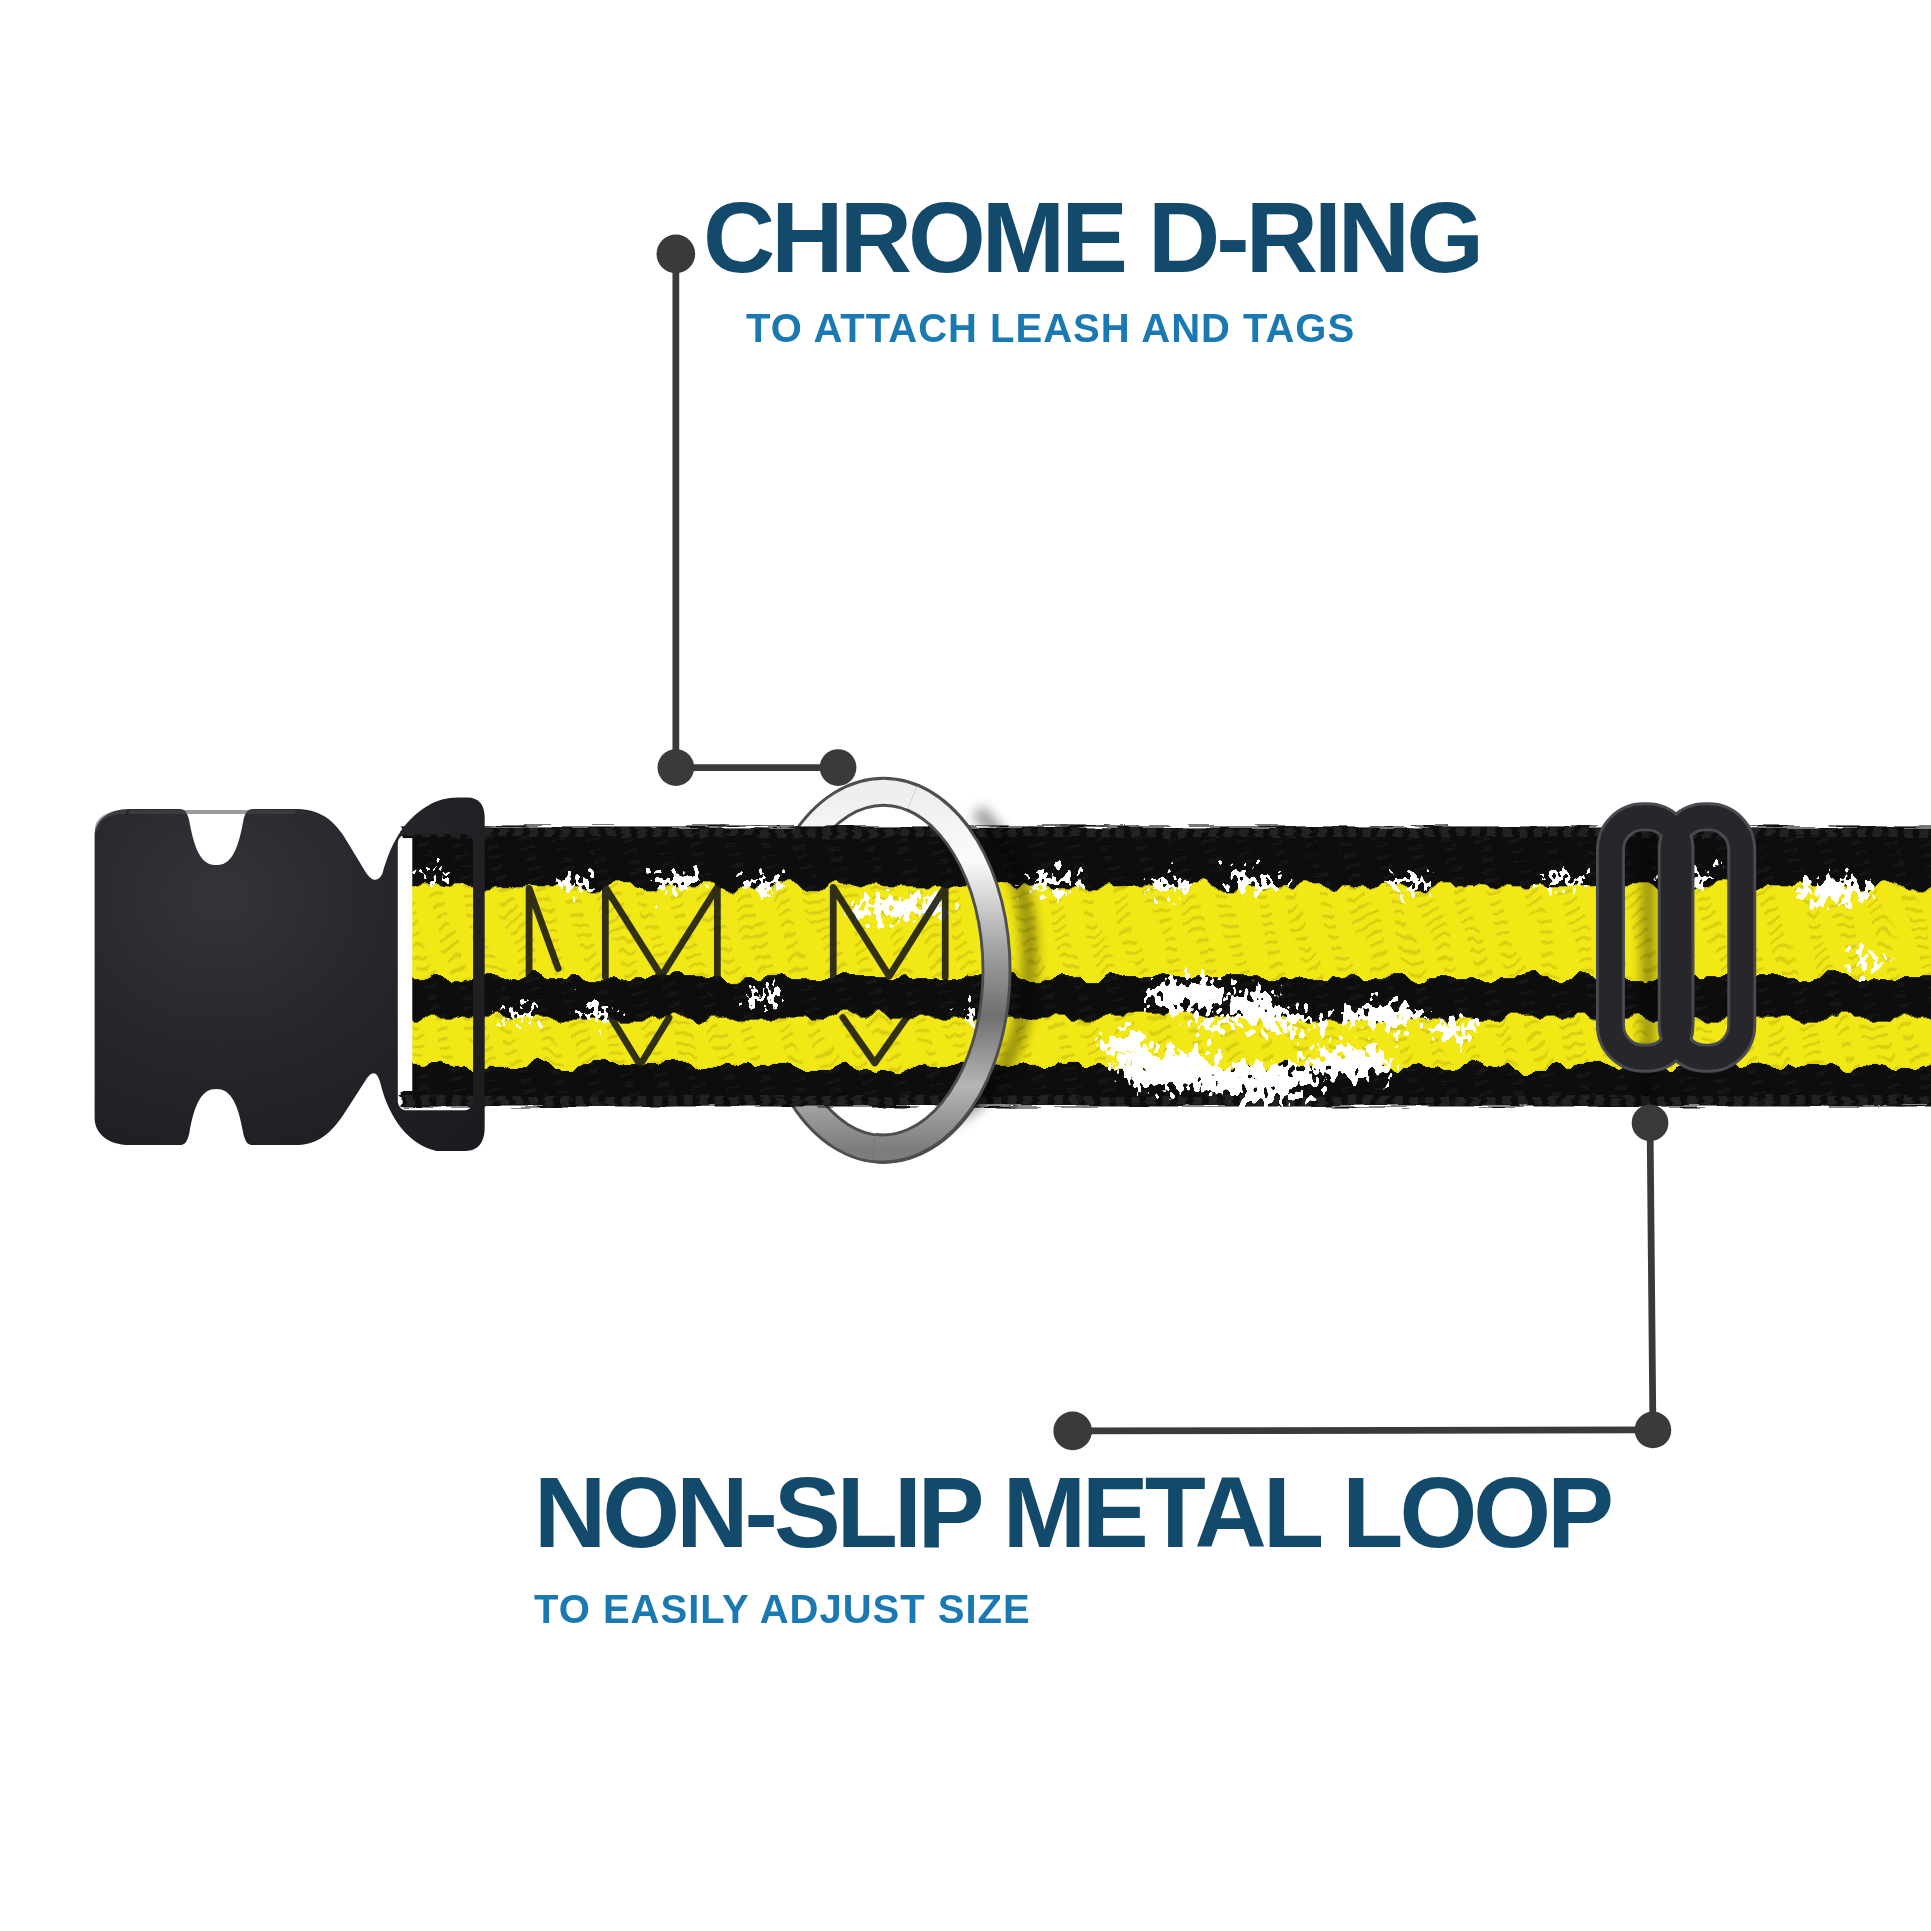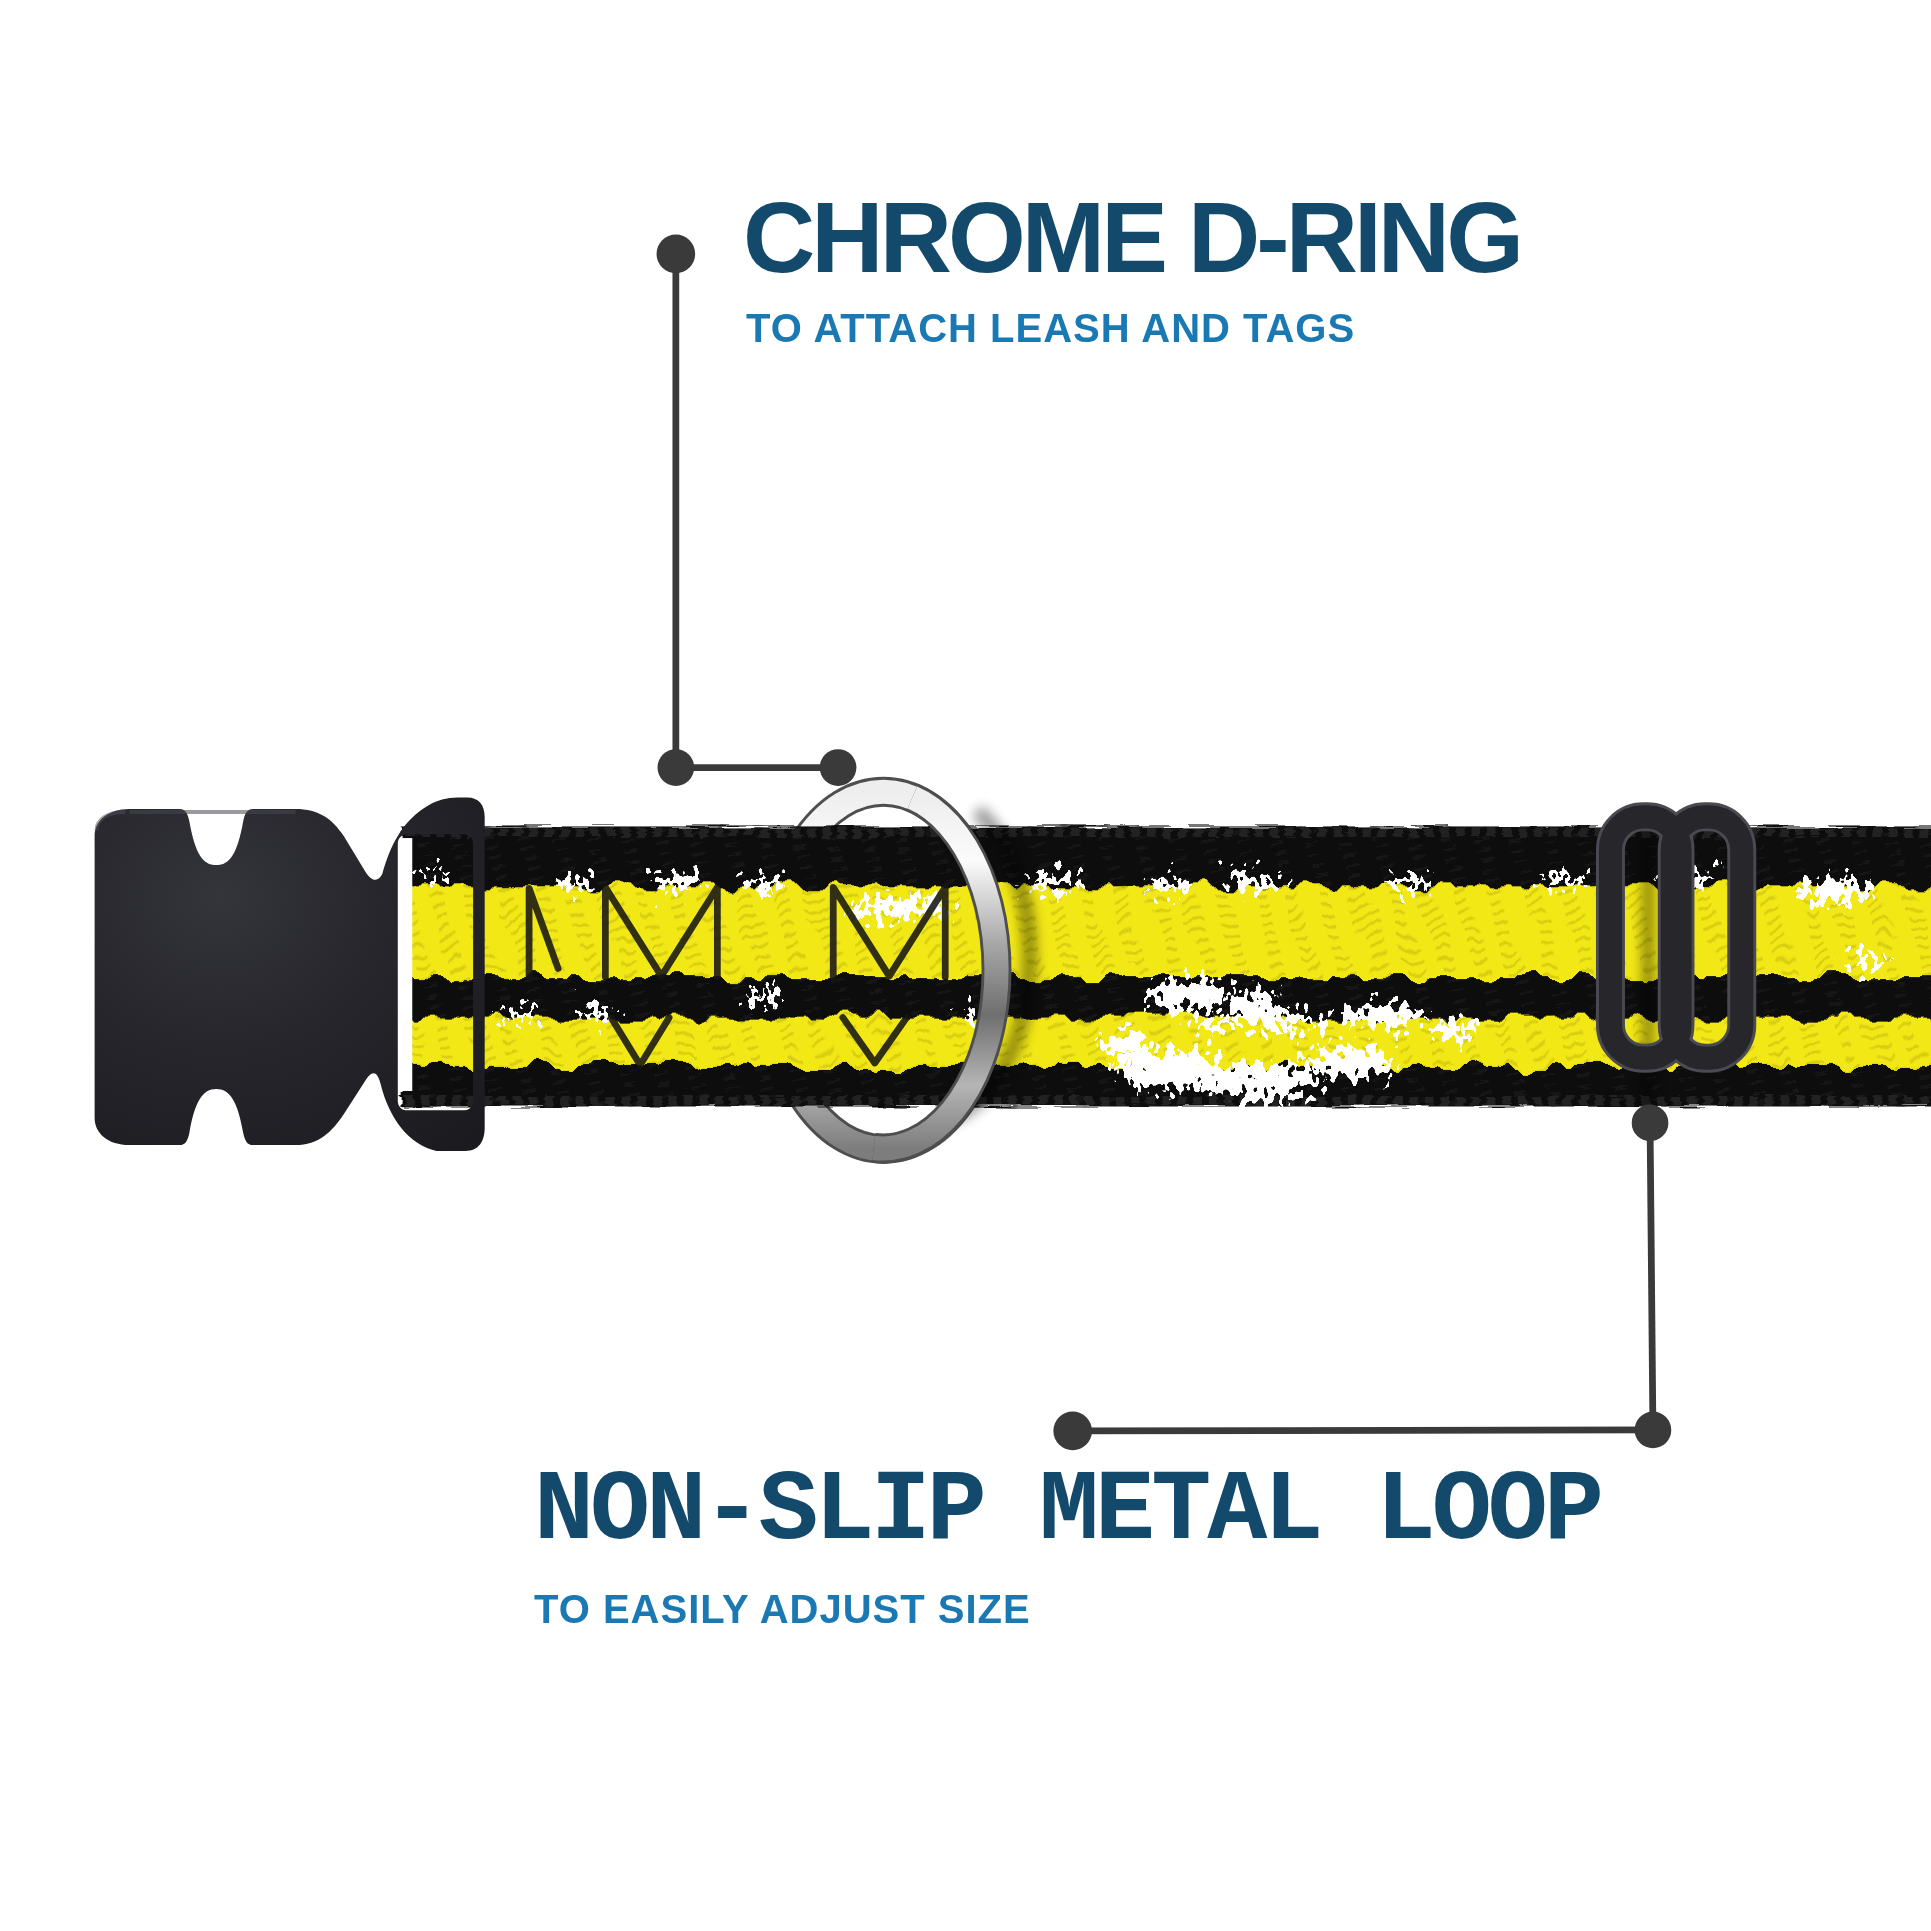--- a/index.html
+++ b/index.html
@@ -18,7 +18,7 @@
   .txt{position:absolute;white-space:nowrap;font-weight:700;line-height:1;}
   .title{font-size:100px;letter-spacing:-3.9px;color:var(--title-color);}
   .subtitle{font-size:40px;letter-spacing:1px;color:var(--subtitle-color);}
-  #t-top-title{left:743px;top:187px;}
+  #t-top-title{left:703px;top:187px;}
   #t-top-sub{left:746px;top:308px;}
   #t-bot-title{left:534px;top:1462px;font-family:Liberation Mono, monospace;}
   #t-bot-sub{left:534px;top:1589px;}

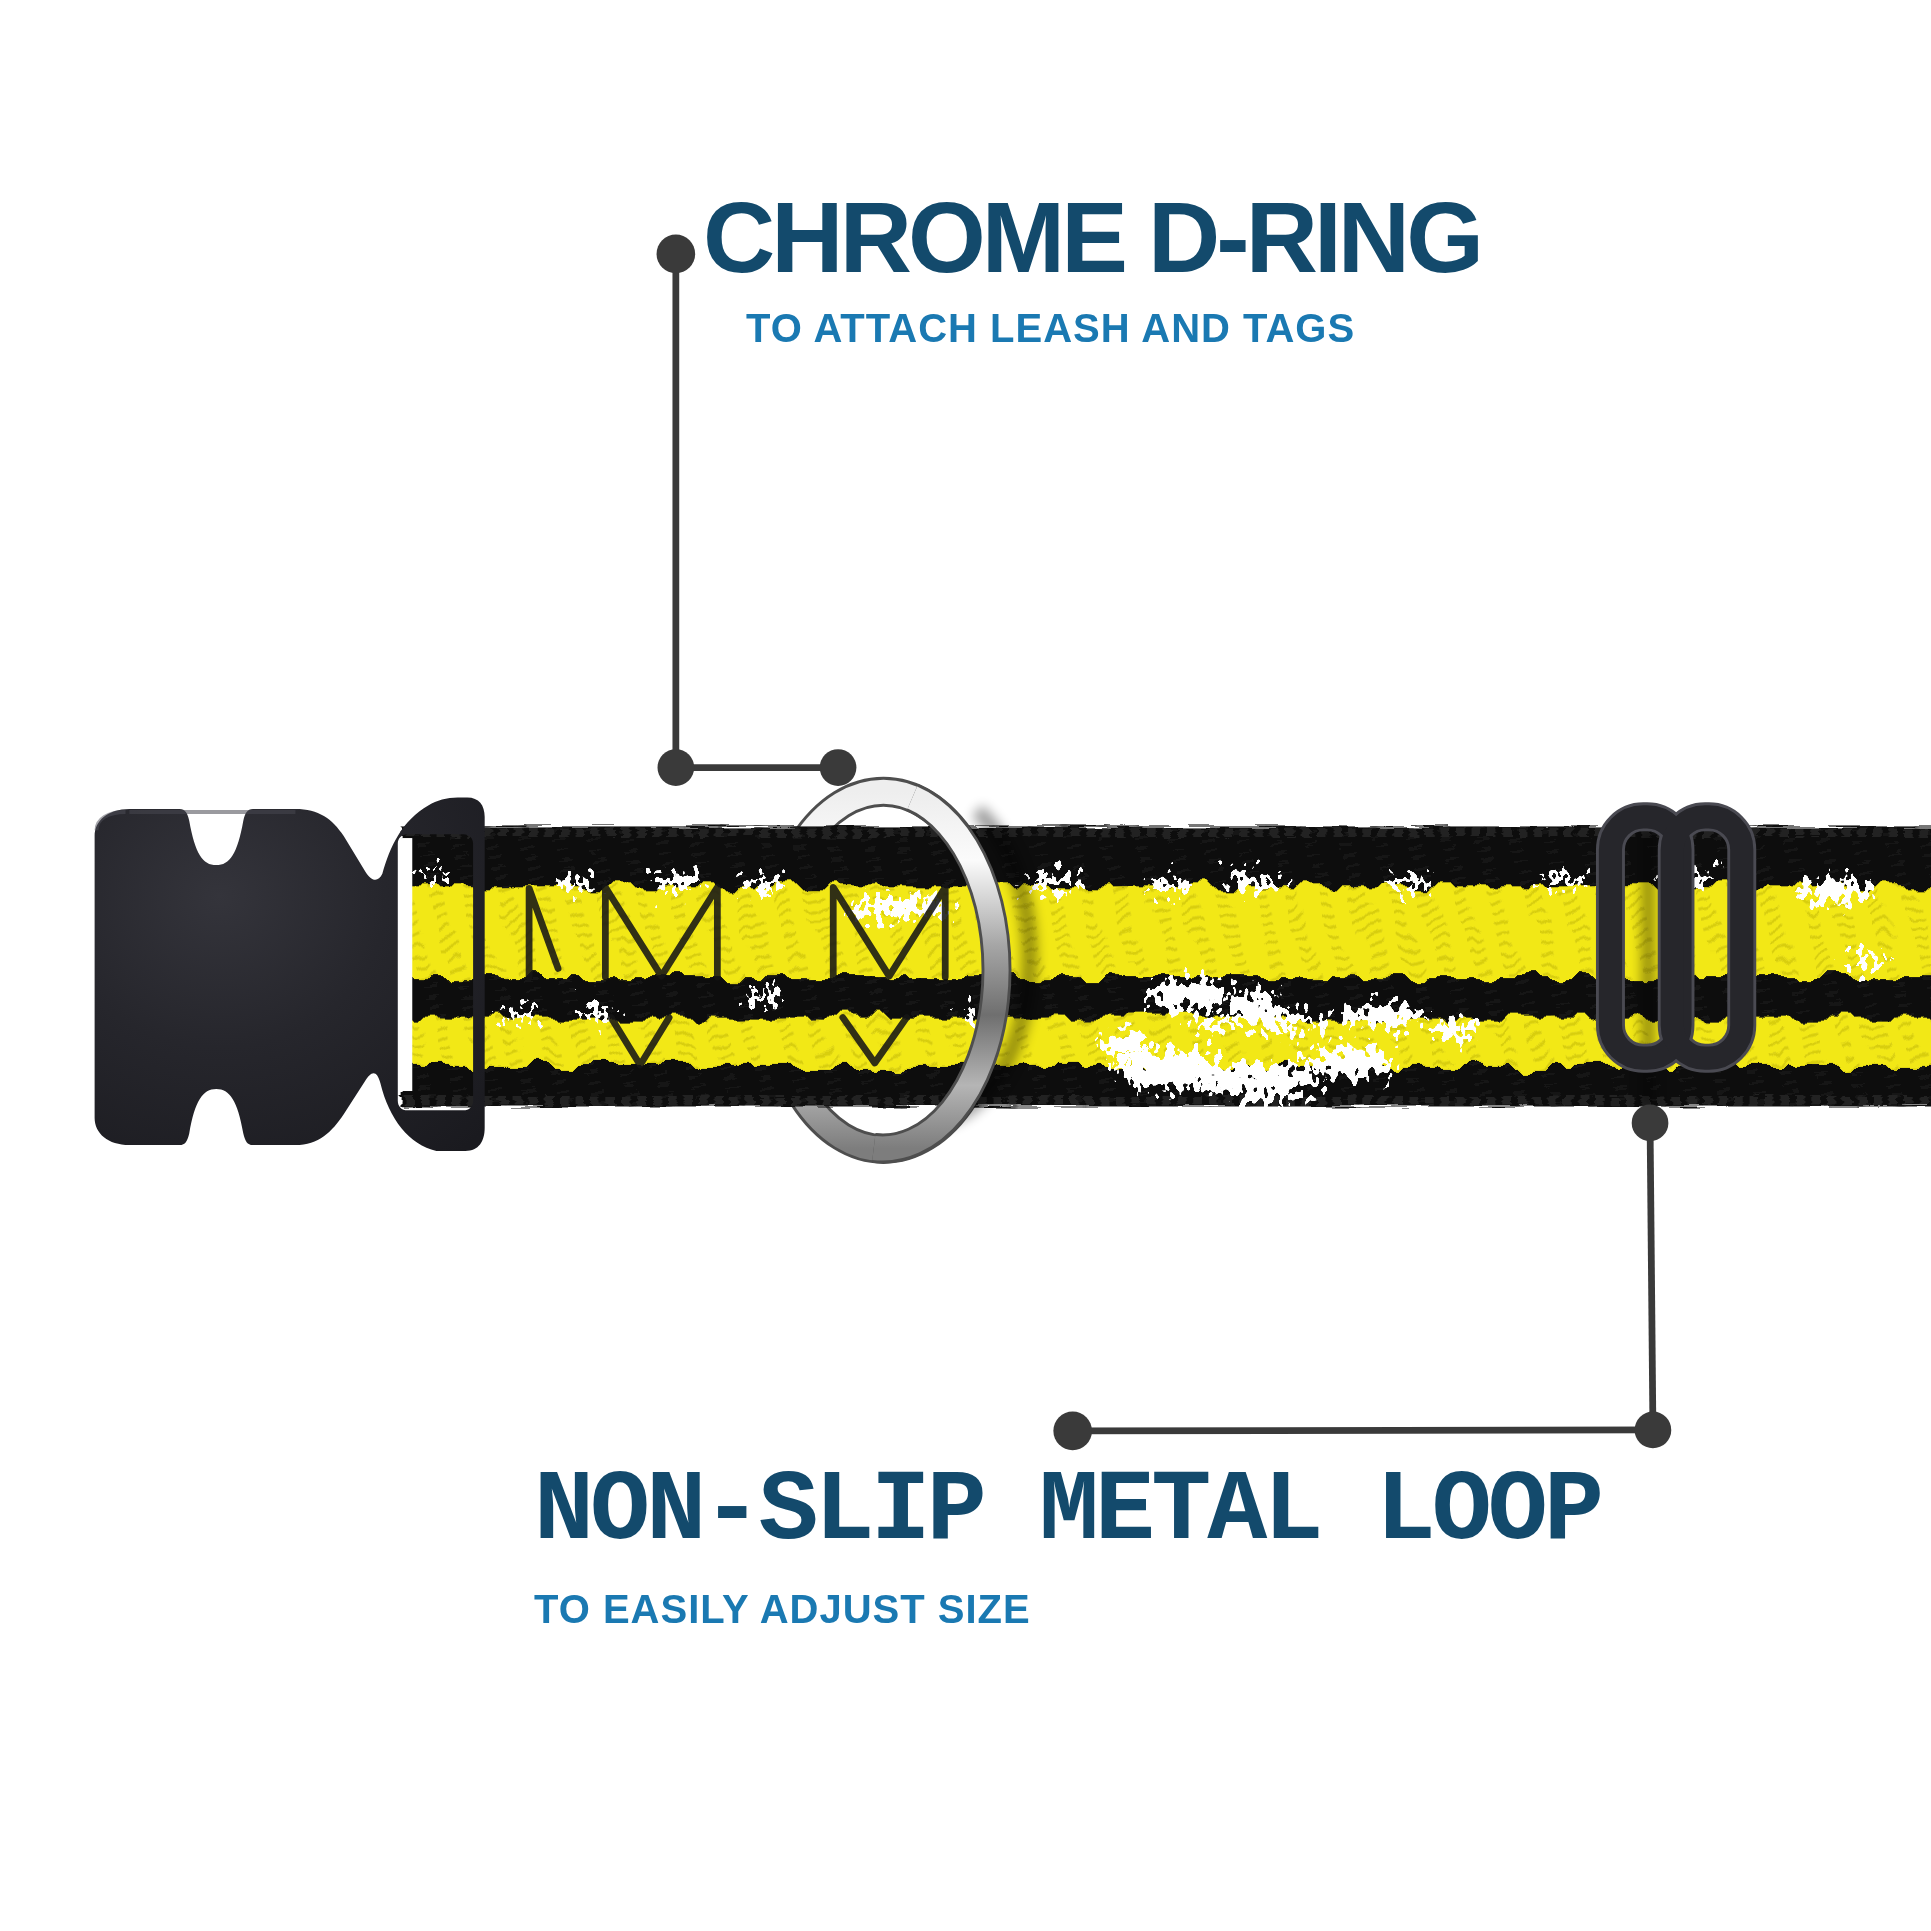--- a/index.html
+++ b/index.html
@@ -20,7 +20,7 @@
   .subtitle{font-size:40px;letter-spacing:1px;color:var(--subtitle-color);}
   #t-top-title{left:703px;top:187px;}
   #t-top-sub{left:746px;top:308px;}
-  #t-bot-title{left:534px;top:1462px;font-family:Liberation Mono, monospace;}
+  #t-bot-title{left:534px;top:1462px;}
   #t-bot-sub{left:534px;top:1589px;}
   .callout-line{stroke:var(--callout-color);stroke-width:7;fill:none;}
   .callout-dot{fill:var(--callout-color);}

